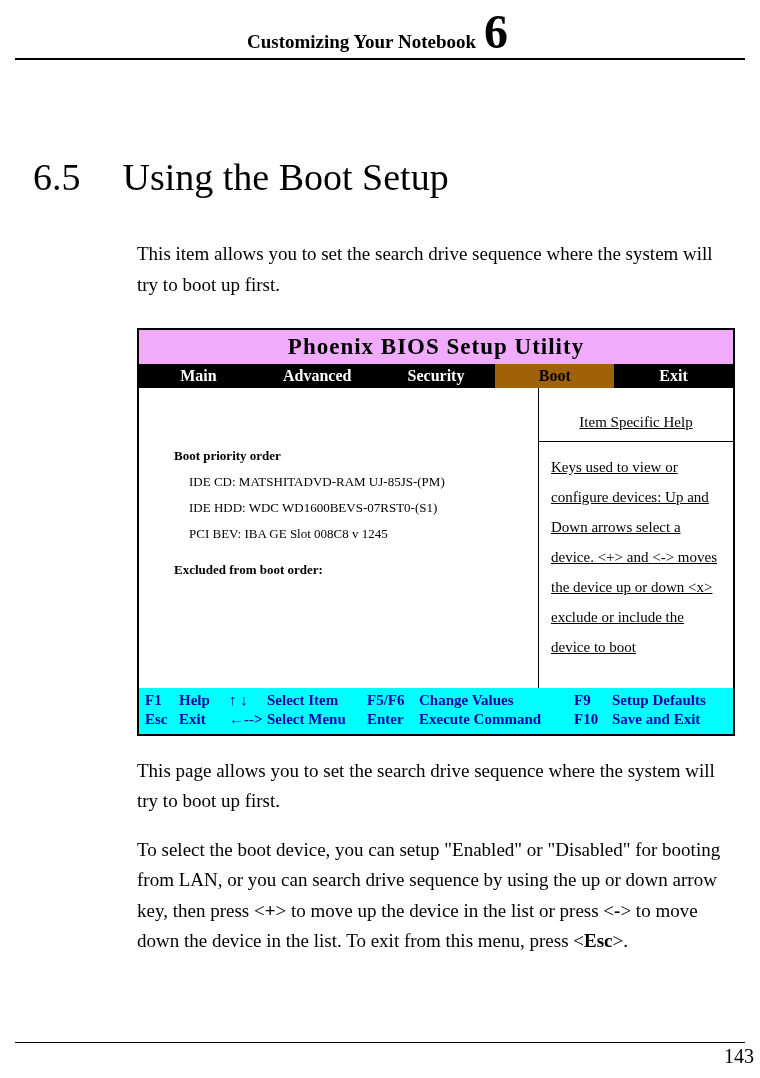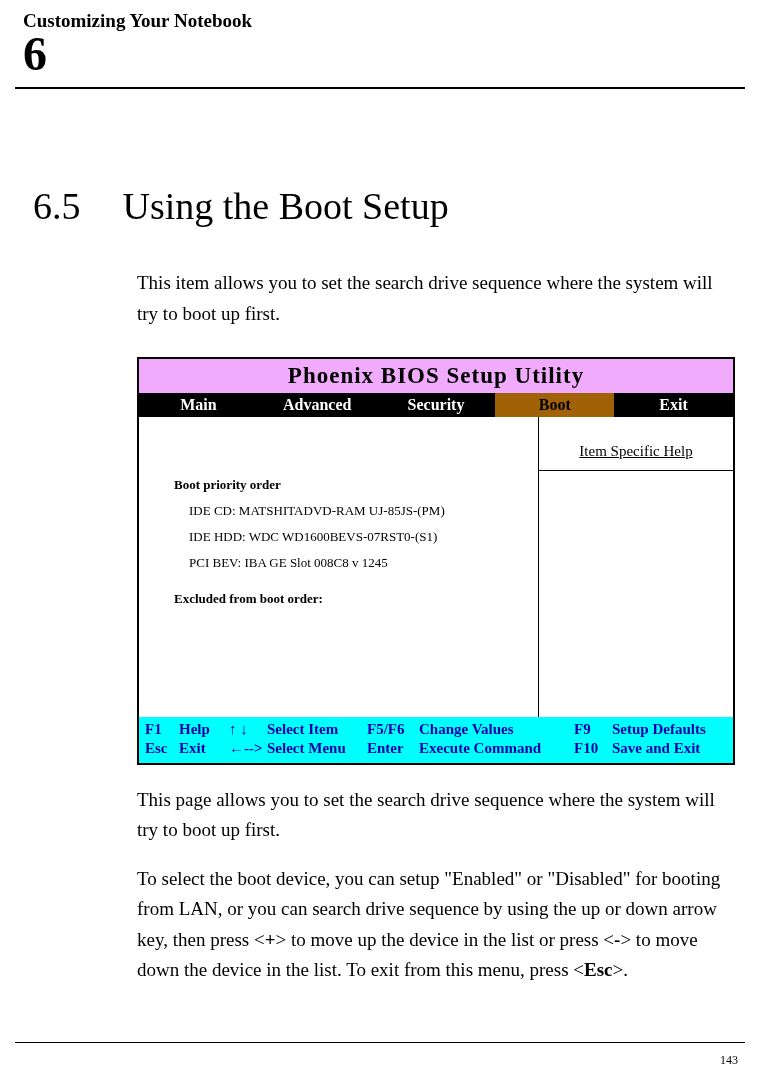--- a/index.html
+++ b/index.html
@@ -17,11 +17,10 @@
     }
     .header {
       display: flex;
-      justify-content: flex-end;
+      justify-content: center;
       align-items: baseline;
-      padding: 10px 5px 12px 0;
+      padding: 10px 5px 5px 0;
       border-bottom: 2px solid black;
-      flex-direction: column;
     }
     .header-title {
       font-weight: bold;

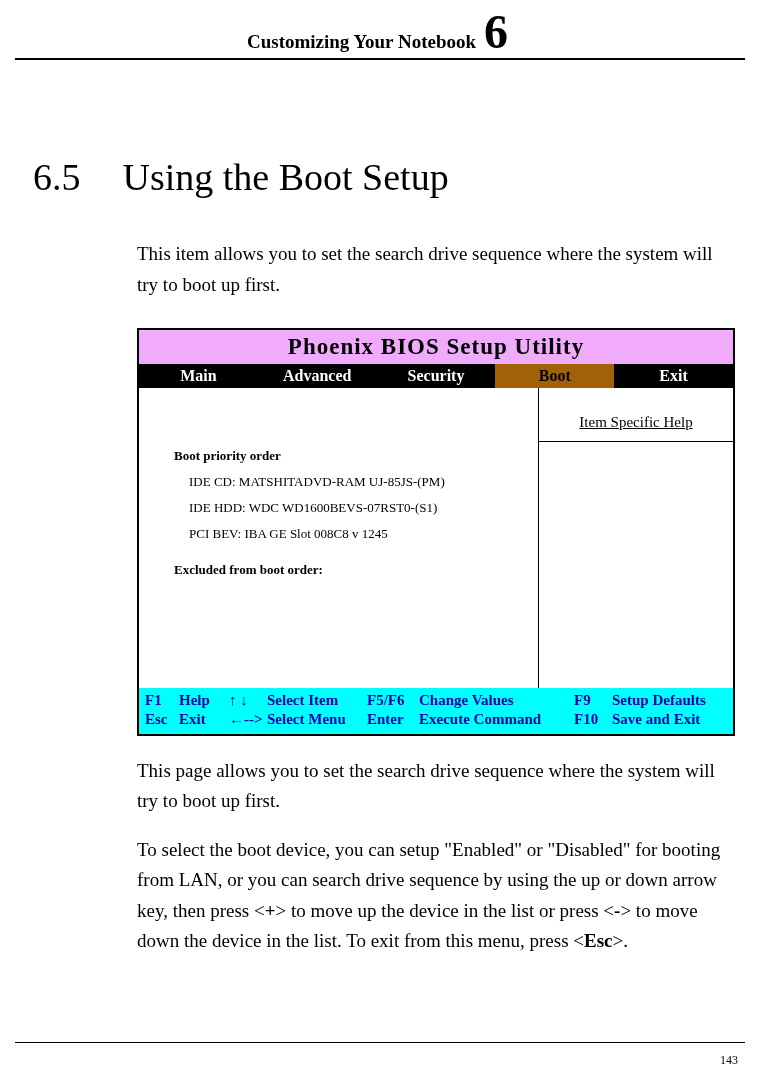--- a/index.html
+++ b/index.html
@@ -211,6 +211,7 @@
     </div>
     <div class="bios-help">
       <div class="help-title">Item Specific Help</div>
+      <div class="help-body">Keys used to view or configure devices: Up and Down arrows select a device. &lt;+&gt; and &lt;-&gt; moves the device up or down &lt;x&gt; exclude or include the device to boot</div>
     </div>
   </div>
   <div class="bios-footer">

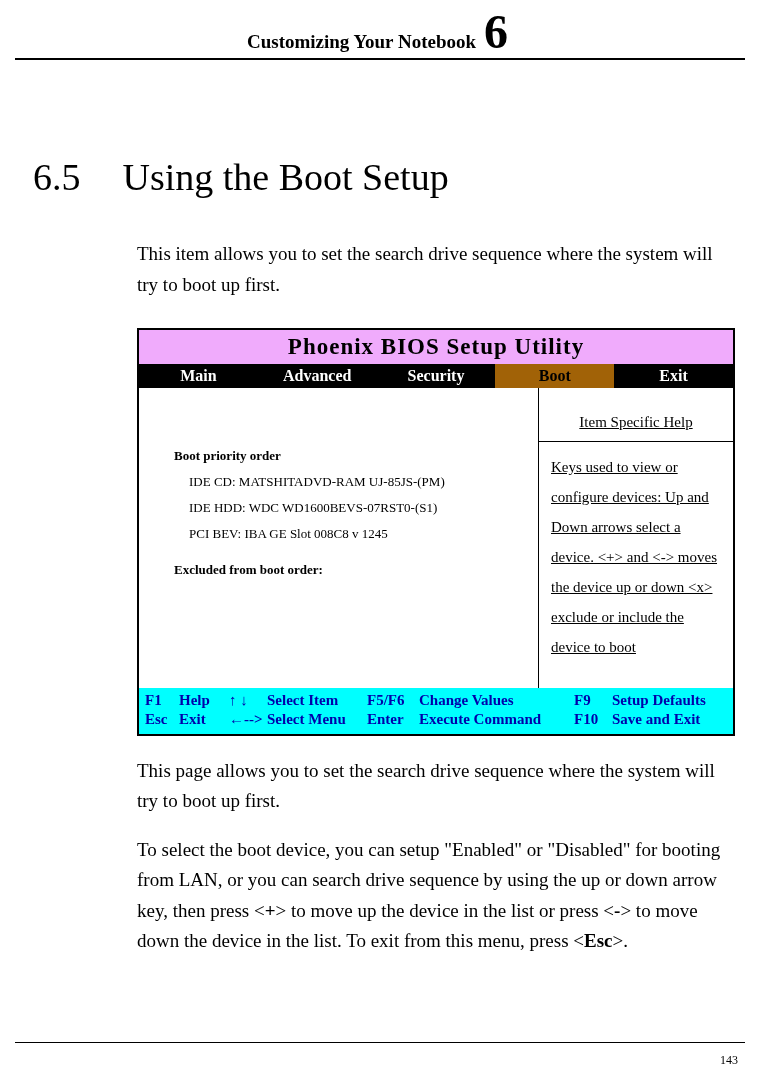--- a/index.html
+++ b/index.html
@@ -173,8 +173,8 @@
     .page-num {
       position: absolute;
       bottom: 10px;
-      right: 22px;
-      font-size: 12px;
+      right: 6px;
+      font-size: 20px;
     }
   </style>
 </head>

